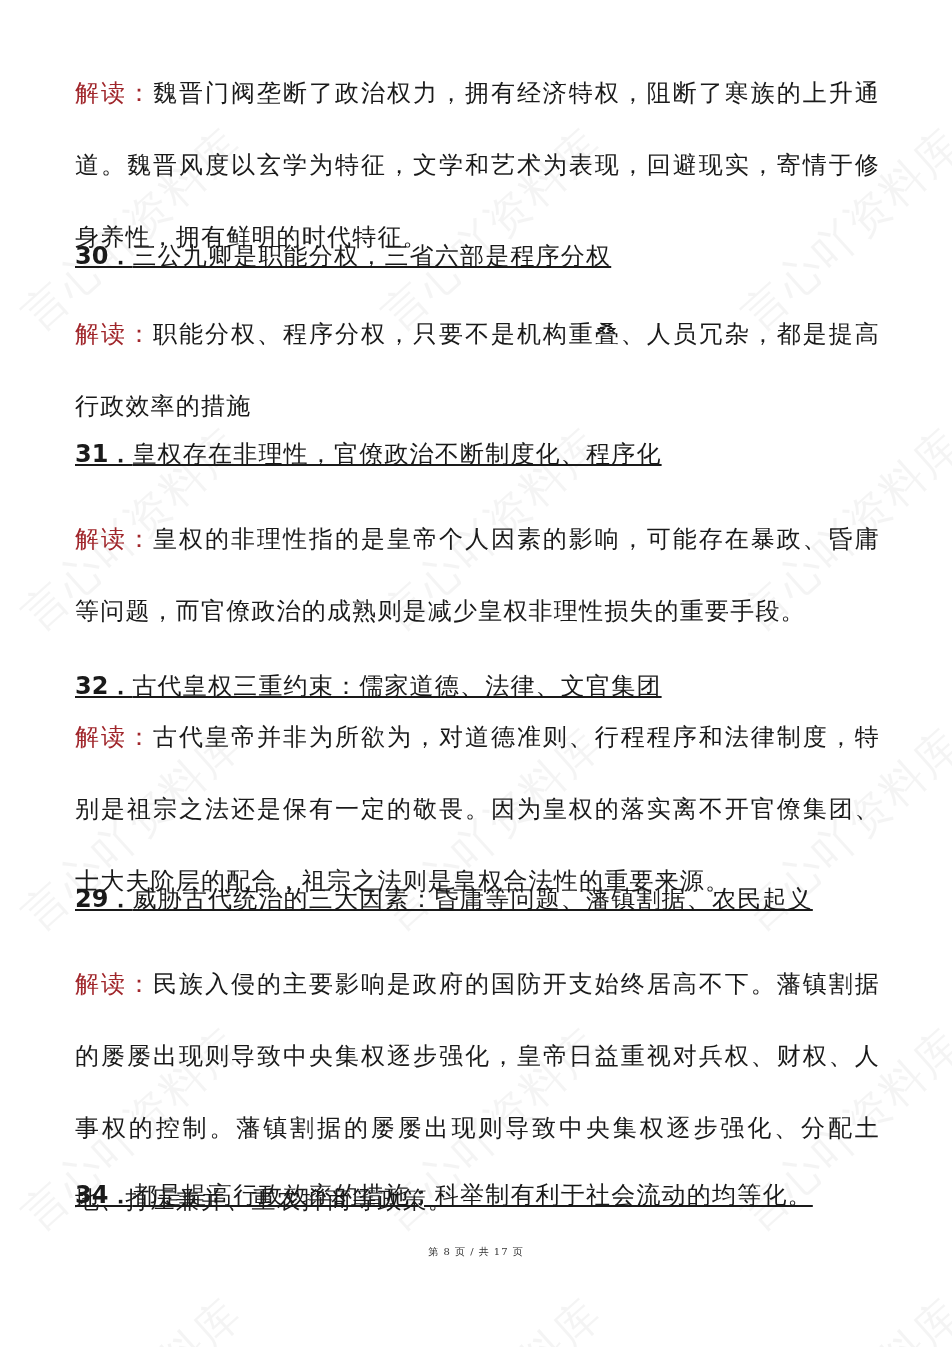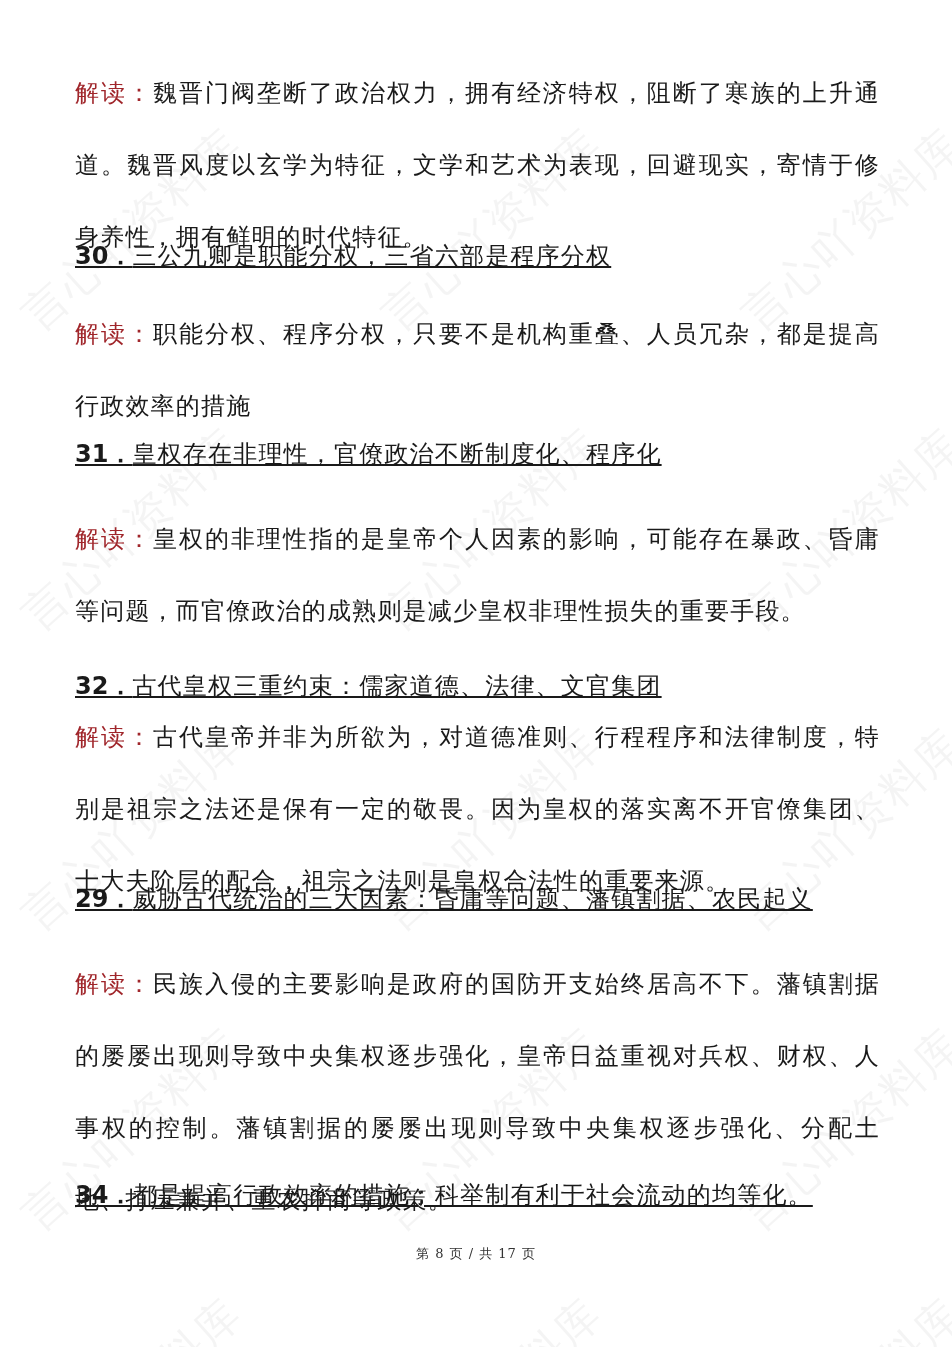--- a/index.html
+++ b/index.html
@@ -20,7 +20,7 @@
     .num { font-family: "DejaVu Sans", "Liberation Sans", sans-serif; font-weight: bold; letter-spacing: 0; }
     .footer {
       position: absolute; left: 0; width: 952px; top: 1245px; text-align: center;
-      font-size: 13px; color: #333; letter-spacing: 1px; z-index: 1;
+      font-size: 10px; color: #333; letter-spacing: 1px; z-index: 1;
     }
   </style>
 </head>

